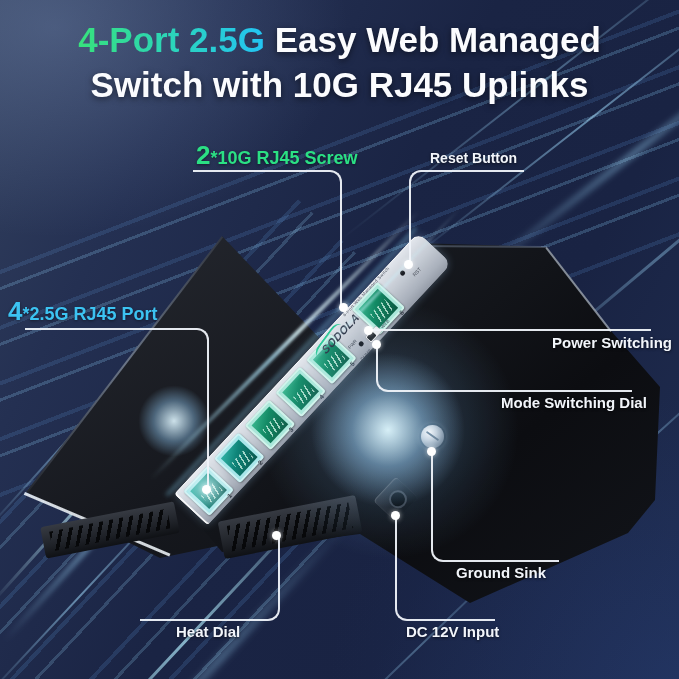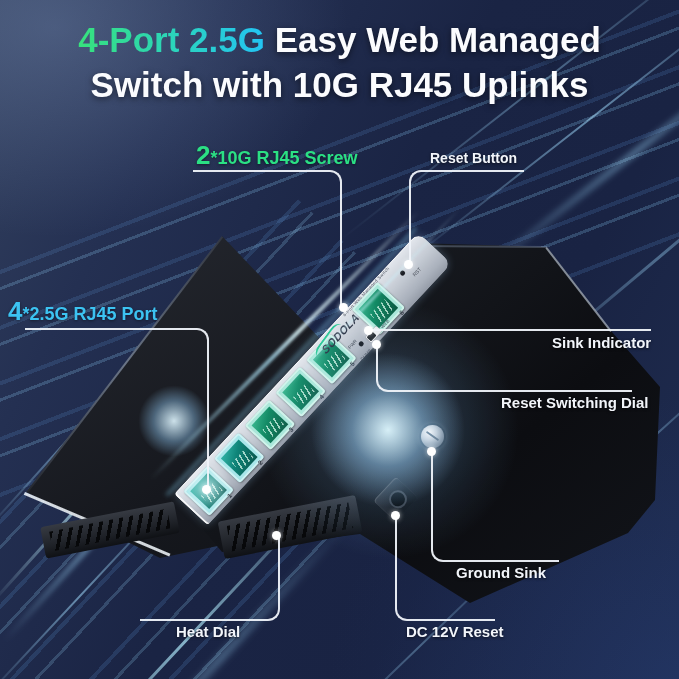--- a/index.html
+++ b/index.html
@@ -225,7 +225,7 @@
   <div class="lblc green" style="left:196px;top:140px;"><span class="big">2</span><span>*10G RJ45 Screw</span></div>
   <div class="lbl" style="left:430px;top:150px;font-size:14px;">Reset Button</div>
   <div class="lblc blue" style="left:8px;top:296px;"><span class="big">4</span><span>*2.5G RJ45 Port</span></div>
-  <div class="lbl" style="left:552px;top:334px;">Sink Indicator</div>
+  <div class="lbl" style="left:552px;top:334px;">Power Switching</div>
   <div class="lbl" style="left:501px;top:394px;">Reset Switching Dial</div>
   <div class="lbl" style="left:456px;top:564px;">Ground Sink</div>
   <div class="lbl" style="left:176px;top:623px;">Heat Dial</div>

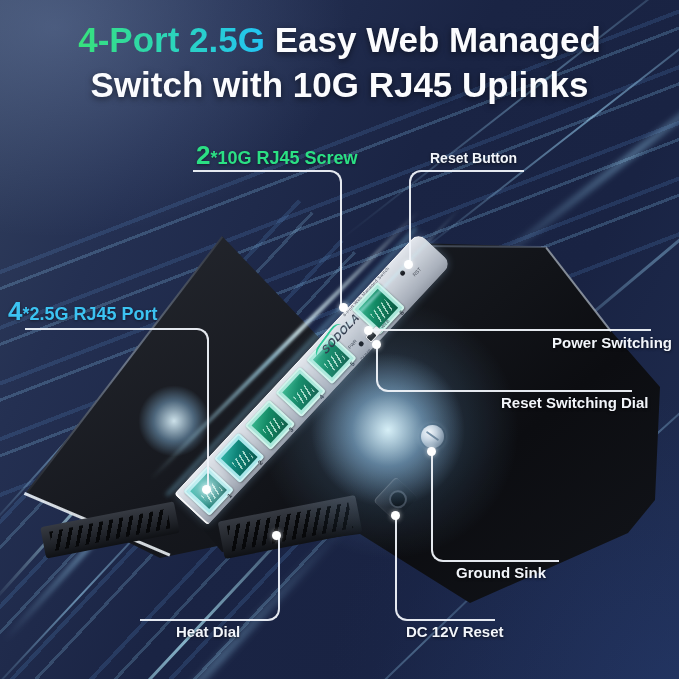--- a/index.html
+++ b/index.html
@@ -226,7 +226,7 @@
   <div class="lbl" style="left:430px;top:150px;font-size:14px;">Reset Button</div>
   <div class="lblc blue" style="left:8px;top:296px;"><span class="big">4</span><span>*2.5G RJ45 Port</span></div>
   <div class="lbl" style="left:552px;top:334px;">Power Switching</div>
-  <div class="lbl" style="left:501px;top:394px;">Reset Switching Dial</div>
+  <div class="lbl" style="left:501px;top:394px;">Mode Switching Dial</div>
   <div class="lbl" style="left:456px;top:564px;">Ground Sink</div>
   <div class="lbl" style="left:176px;top:623px;">Heat Dial</div>
   <div class="lbl" style="left:406px;top:623px;">DC 12V Reset</div>

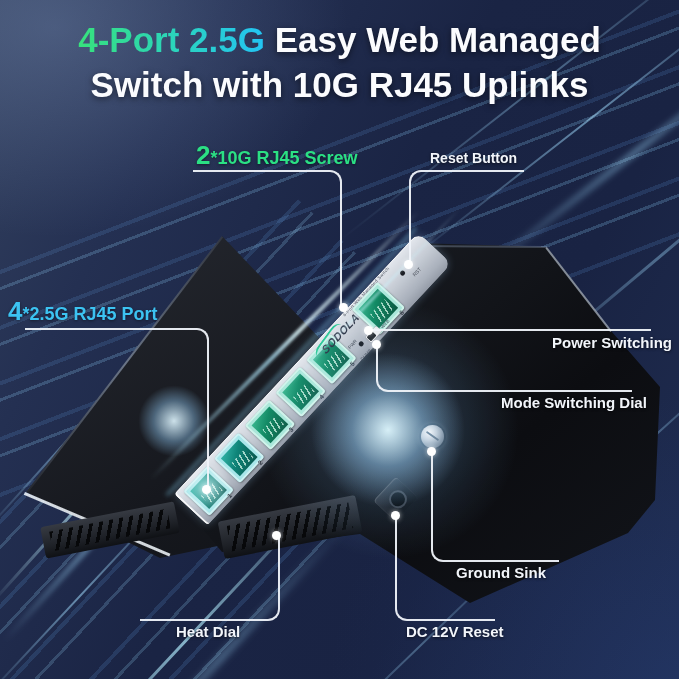--- a/index.html
+++ b/index.html
@@ -229,7 +229,7 @@
   <div class="lbl" style="left:501px;top:394px;">Mode Switching Dial</div>
   <div class="lbl" style="left:456px;top:564px;">Ground Sink</div>
   <div class="lbl" style="left:176px;top:623px;">Heat Dial</div>
-  <div class="lbl" style="left:406px;top:623px;">DC 12V Reset</div>
+  <div class="lbl" style="left:406px;top:623px;">DC 12V Input</div>
 
   <div class="abs title">
     <div><span class="grad">4-Port 2.5G</span><span> Easy Web Managed</span></div>

